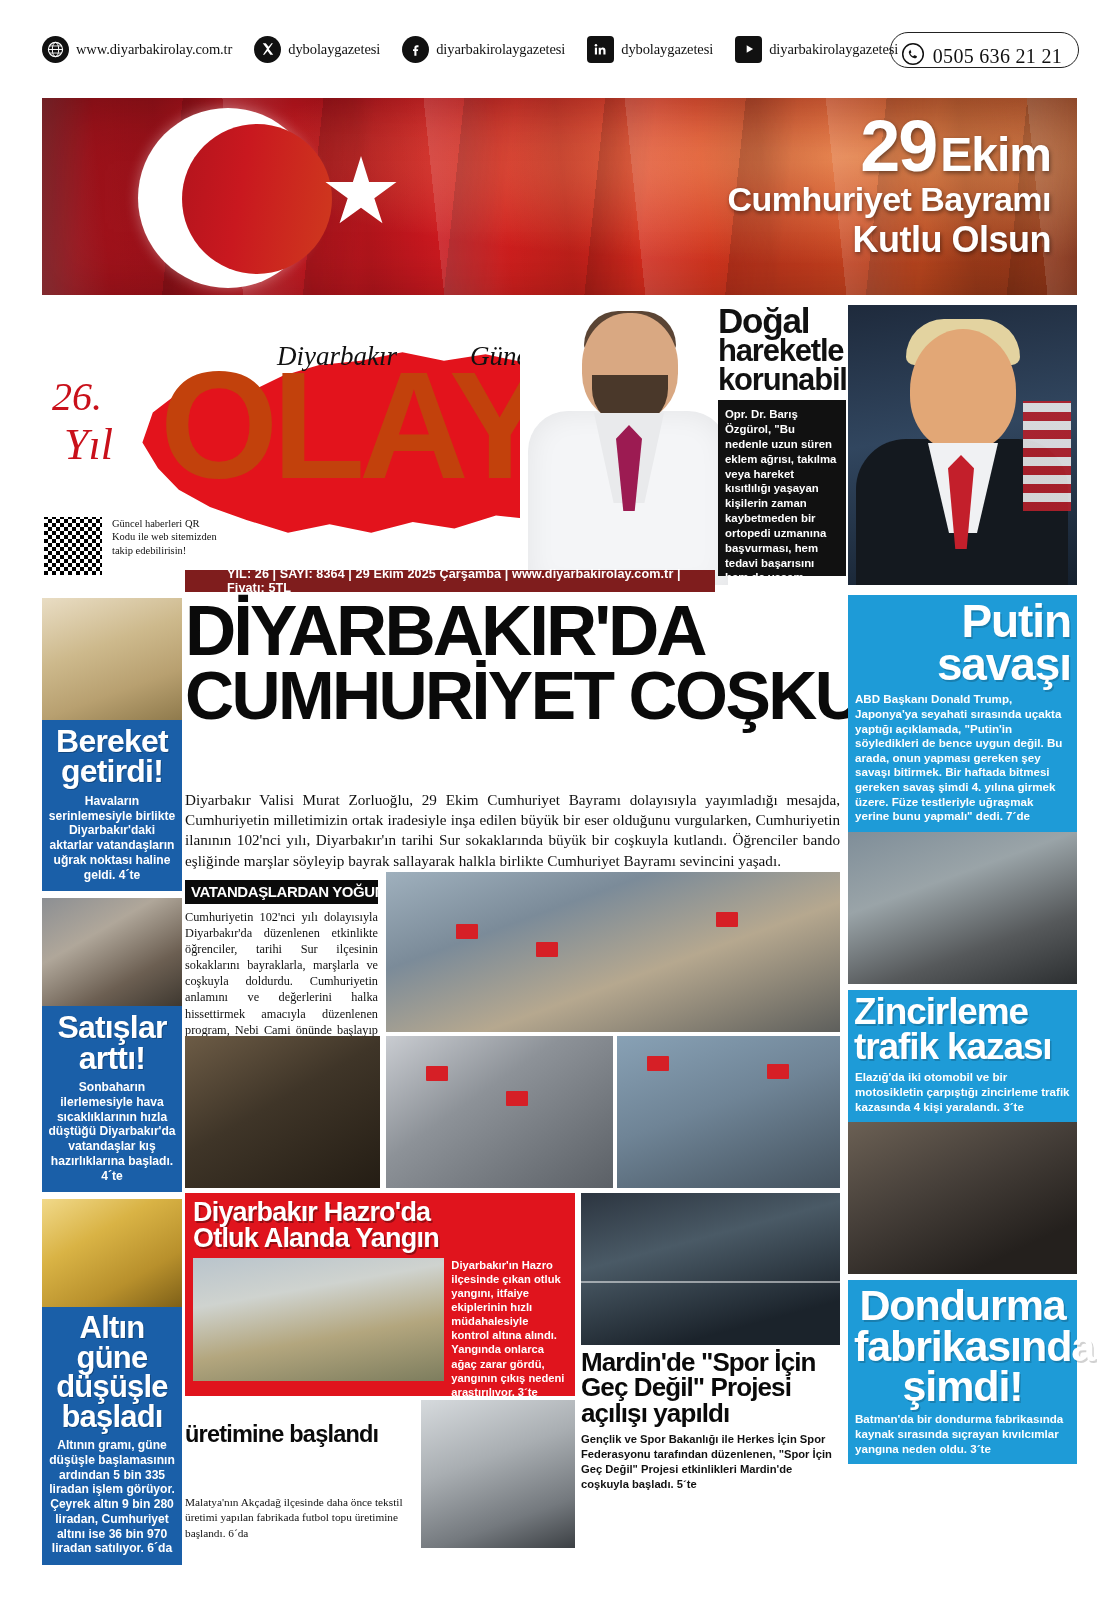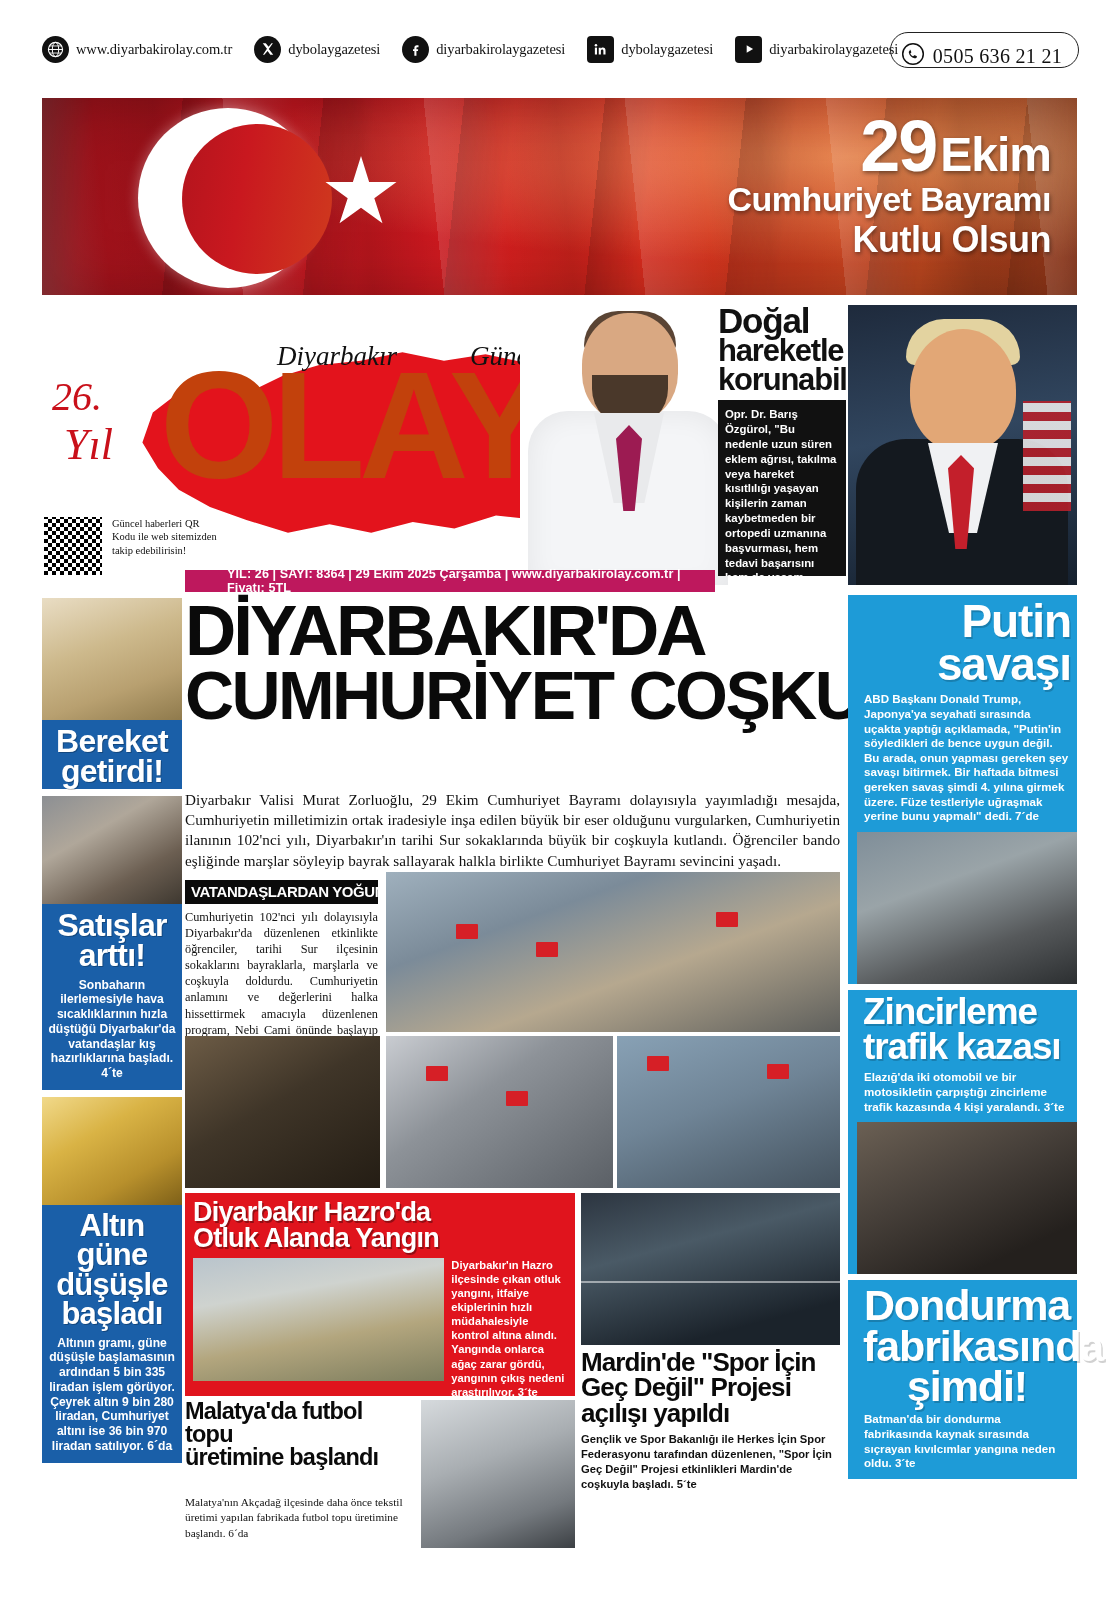--- a/index.html
+++ b/index.html
@@ -199,7 +199,7 @@
   
   .info-strip {
     position: absolute; left: 185px; top: 570px; width: 530px; height: 22px;
-    background: #be185d; color: #fff; display: flex; align-items: center;
+    background: #7f1d1d; color: #fff; display: flex; align-items: center;
     justify-content: center; font-size: 12.6px; font-weight: bold; letter-spacing: .1px; padding-left: 42px;
   }
 

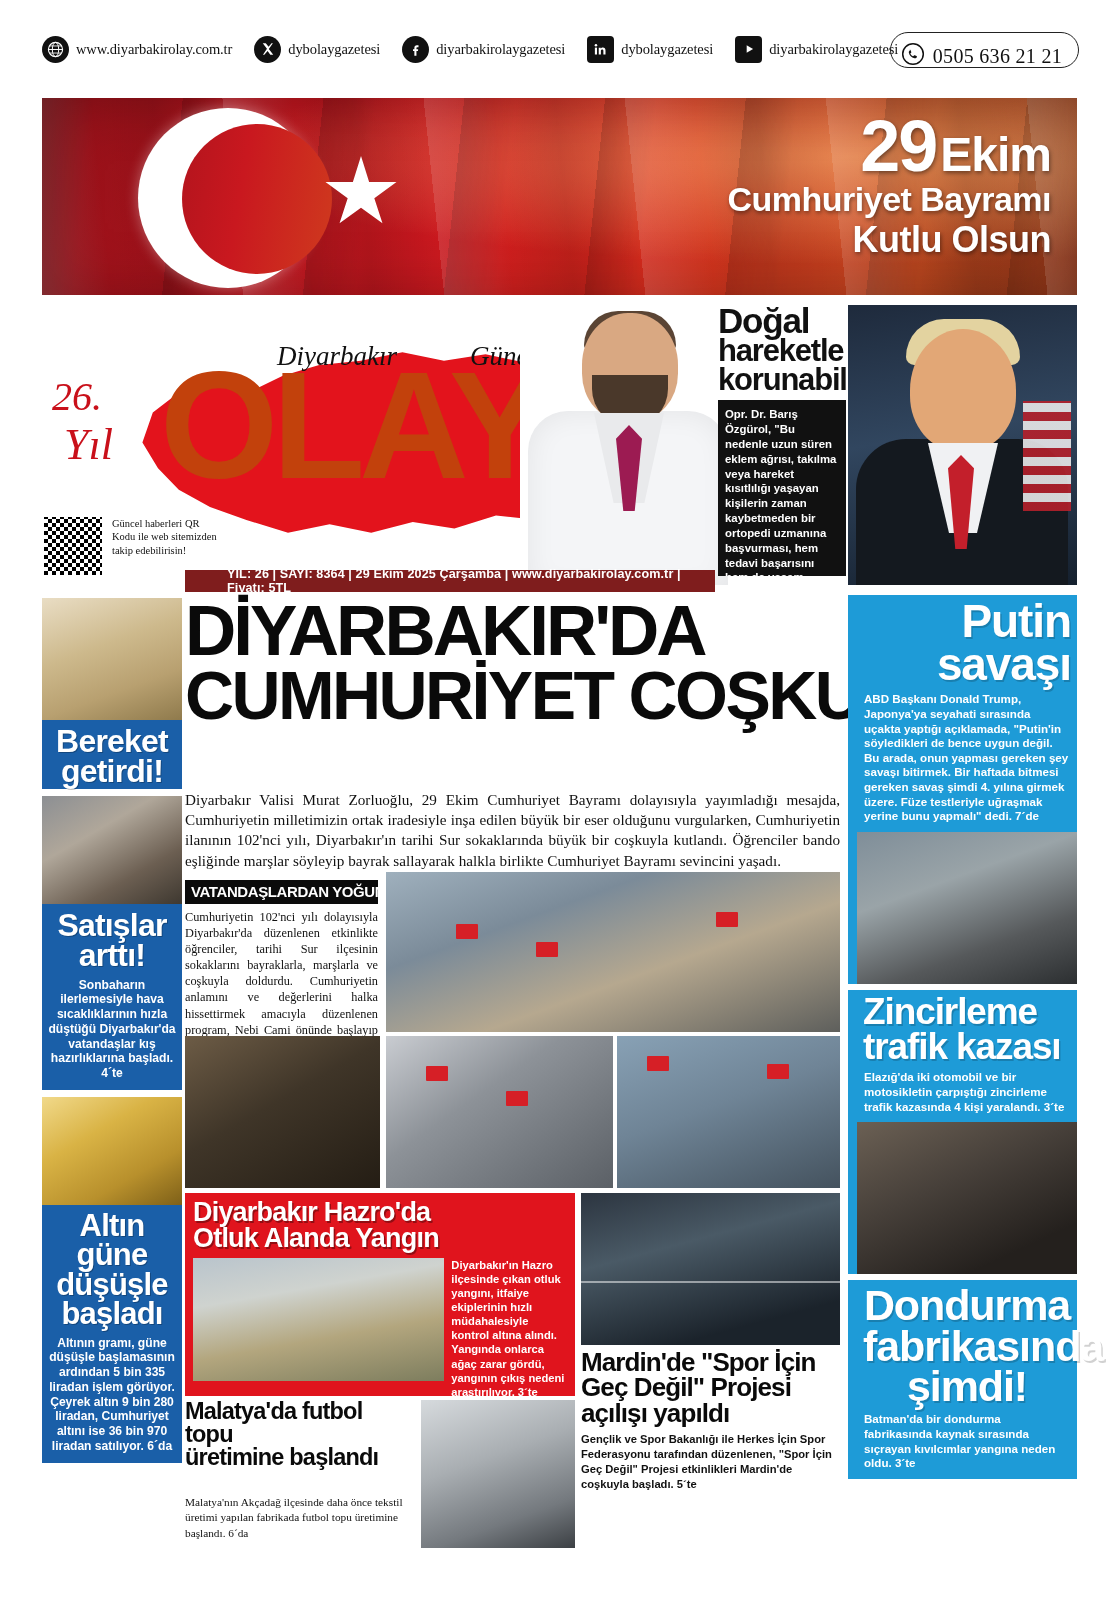--- a/index.html
+++ b/index.html
@@ -308,7 +308,7 @@
 
   
   .rightcol { position: absolute; left: 848px; top: 595px; width: 229px; }
-  .rc-block { background: #1e9bd7; margin-bottom: 6px; padding-left: 9px; }
+  .rc-block { background: #1e9bd7; margin-bottom: 6px; }
   .rc-head {
     color: #fff; font-weight: bold; line-height: 0.94; letter-spacing: -1.1px;
     padding: 5px 6px 2px; text-shadow: 1.5px 1.5px 0 rgba(0,0,0,.18);

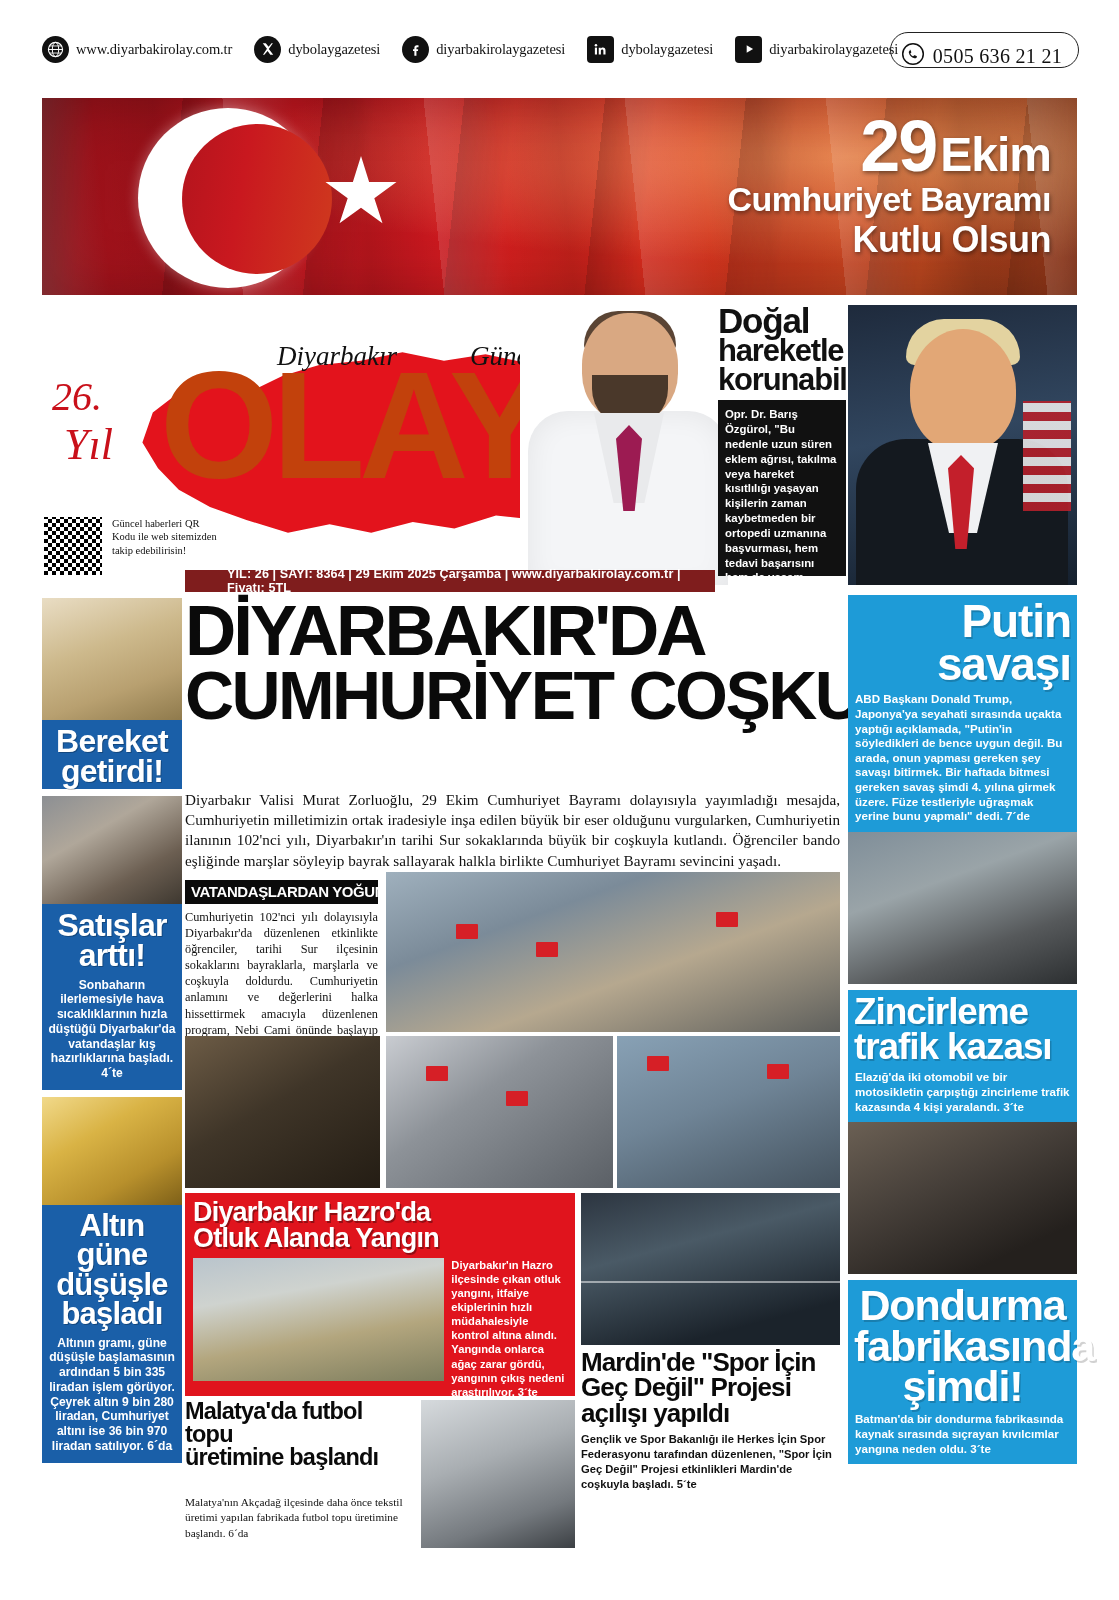--- a/index.html
+++ b/index.html
@@ -456,6 +456,7 @@
         <span>Bereket</span><br>
         <span>getirdi!</span>
       </div>
+      <div class="lc-sum">Havaların serinlemesiyle birlikte Diyarbakır'daki aktarlar vatandaşların uğrak noktası haline geldi.  4´te</div>
     </div>
 
     <div class="lc-block">

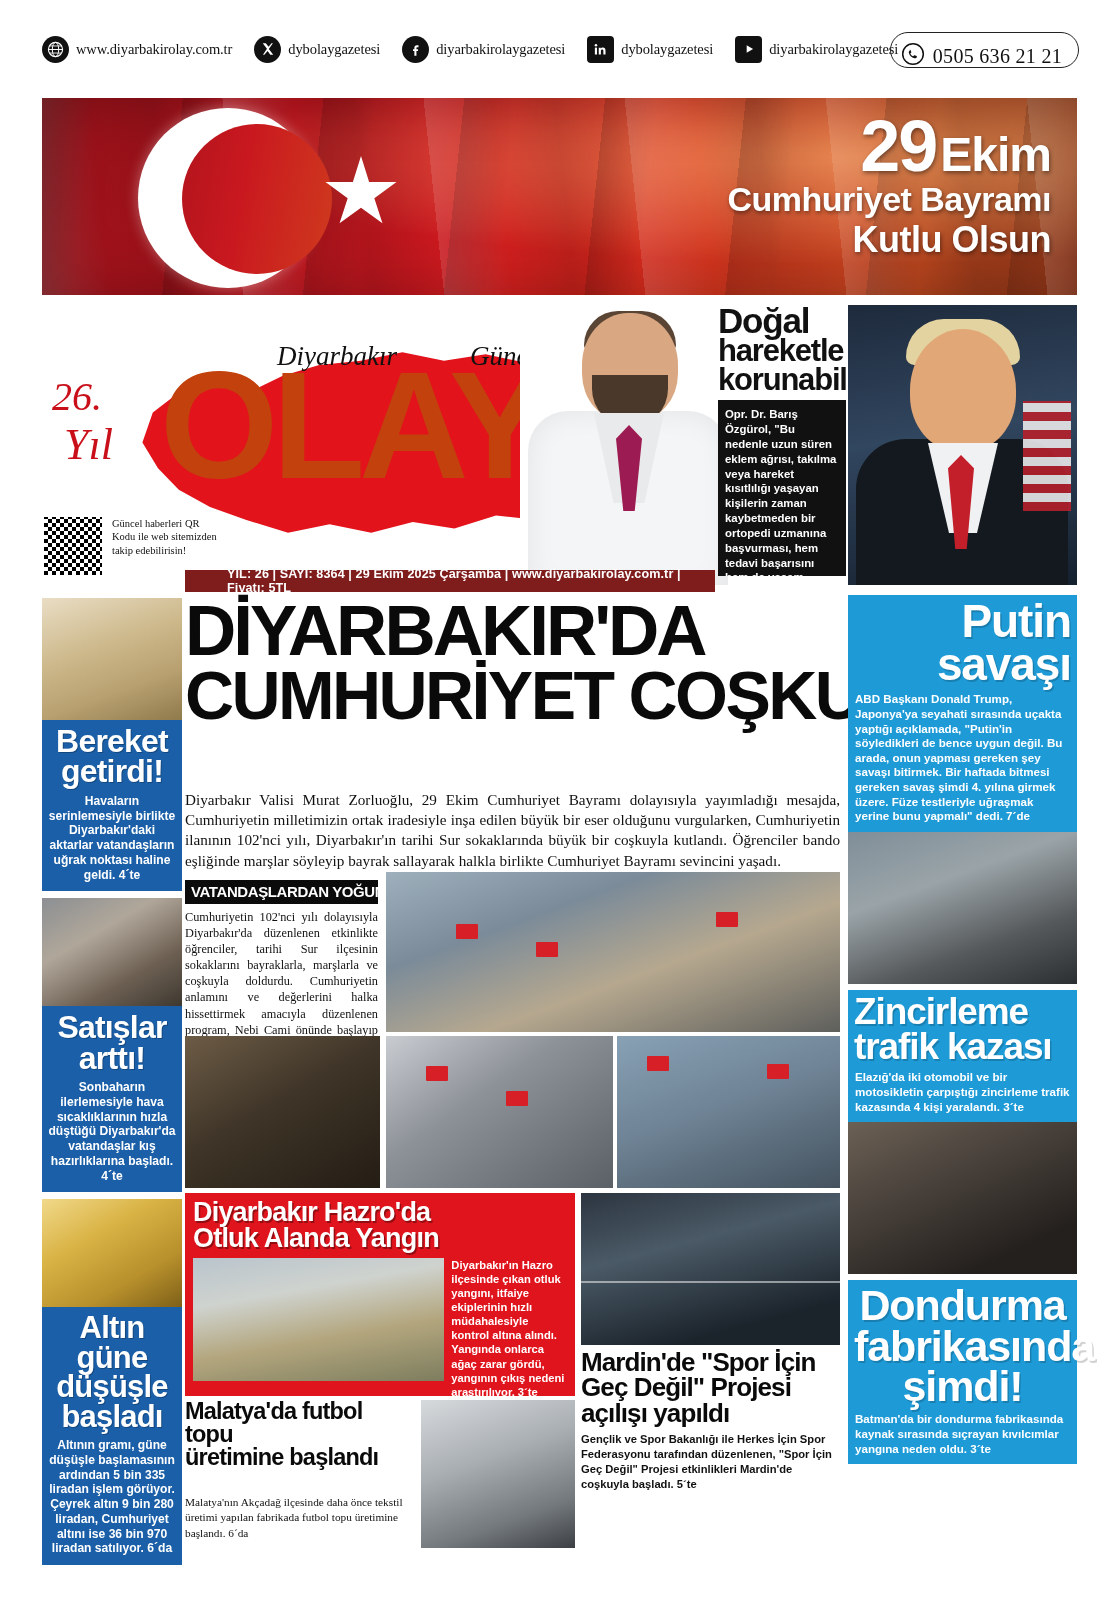--- a/index.html
+++ b/index.html
@@ -519,7 +519,7 @@
 
   <div class="malatya">
     <h3>
-      <span>Malatya'da futbol topu</span><br>
+      <br>
       <span>üretimine başlandı</span>
     </h3>
     <div class="malatya-sum">Malatya'nın Akçadağ ilçesinde daha önce tekstil üretimi yapılan fabrikada futbol topu üretimine başlandı. 6´da</div>

